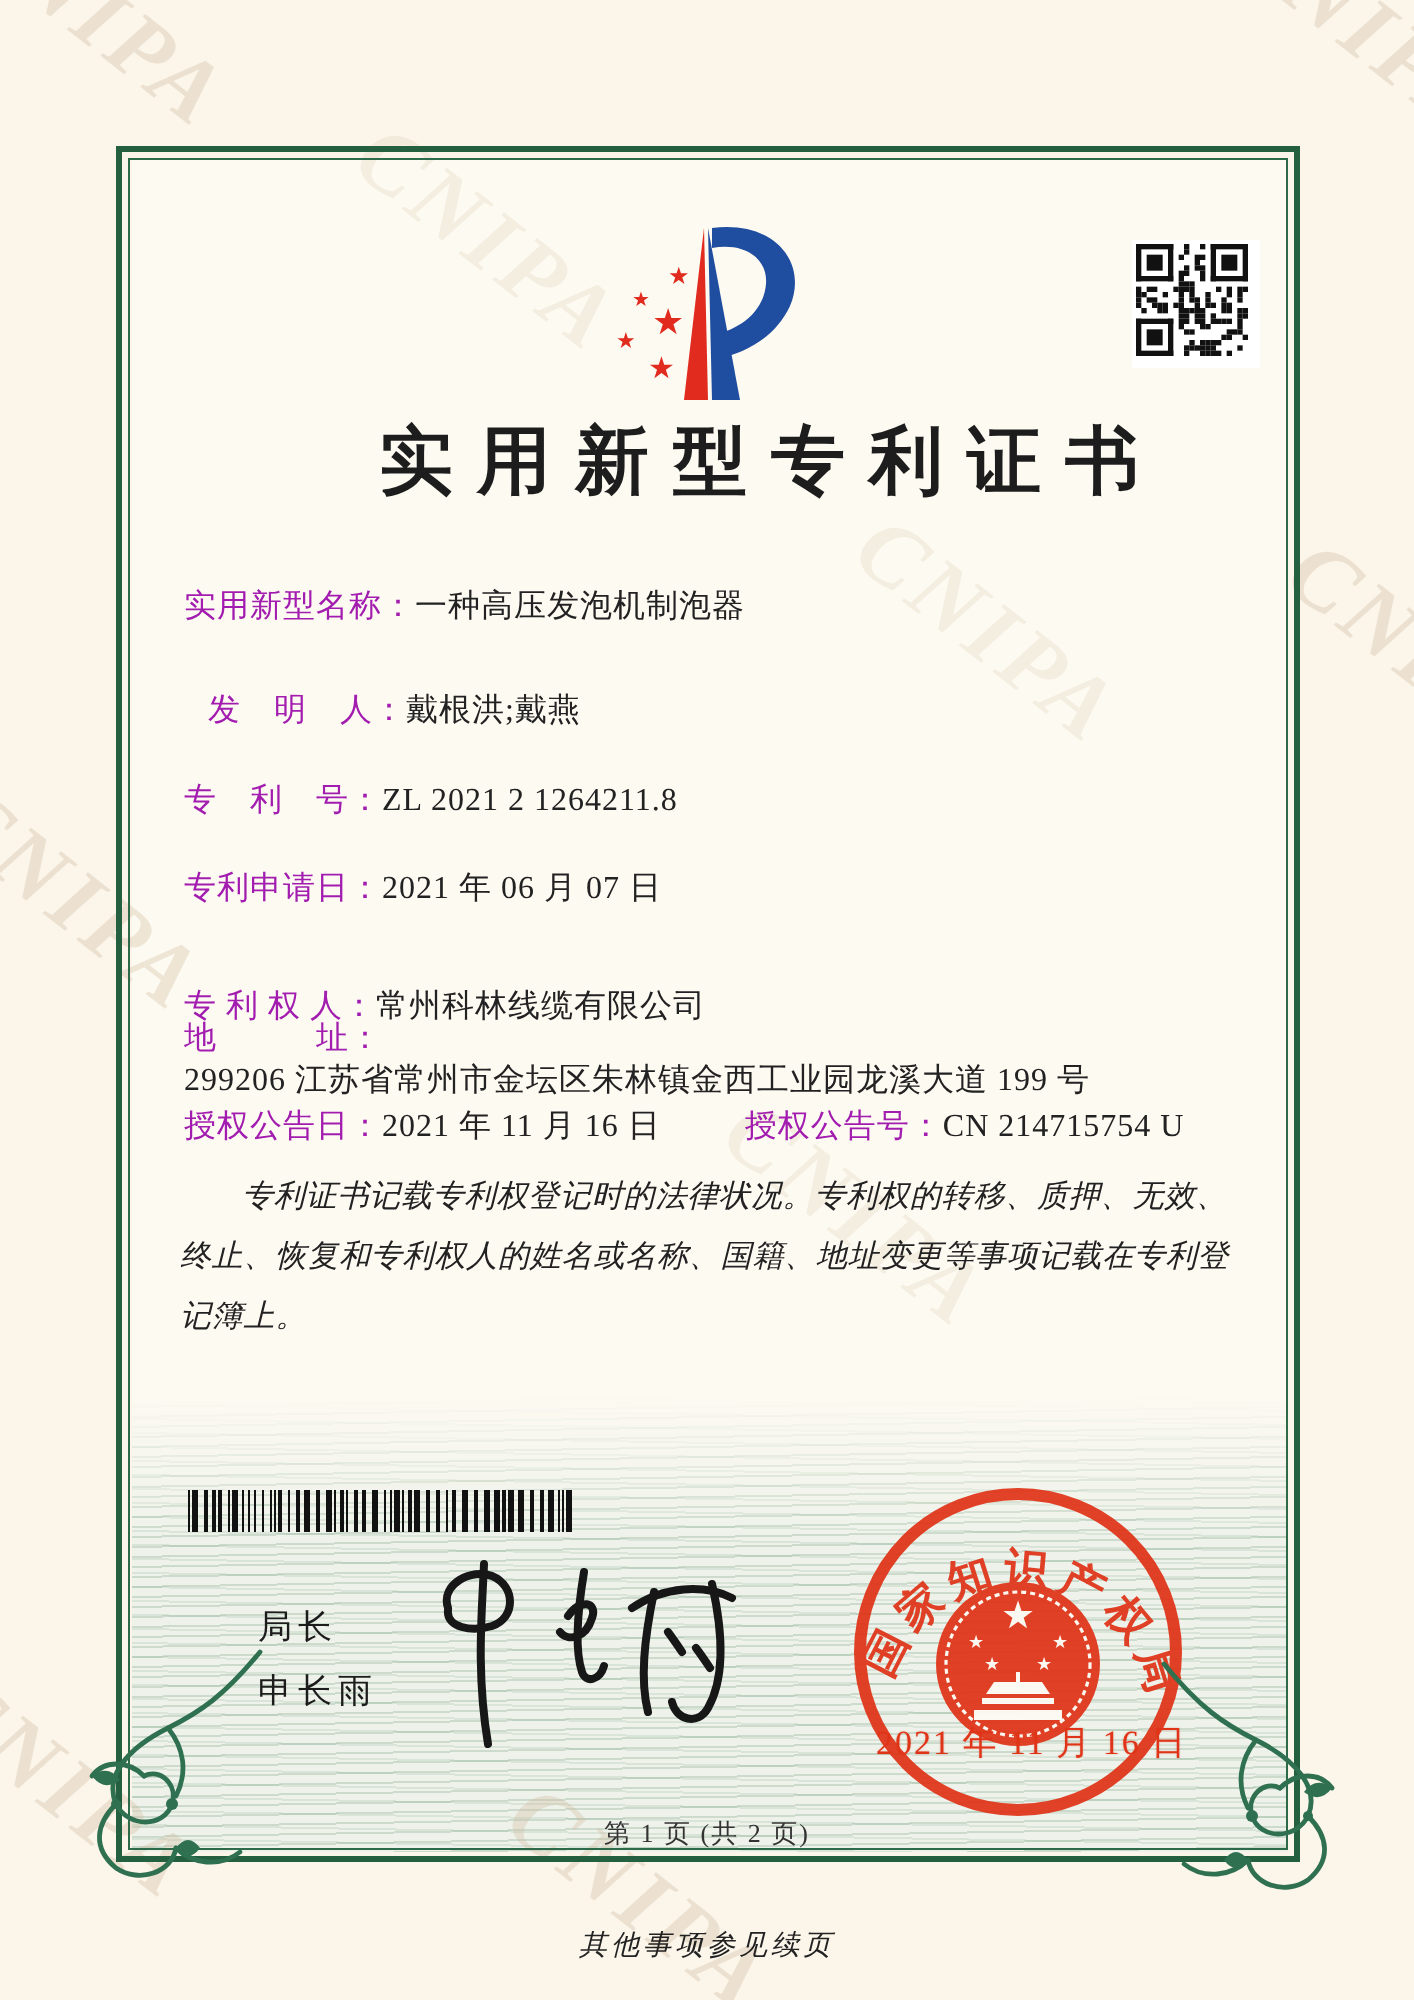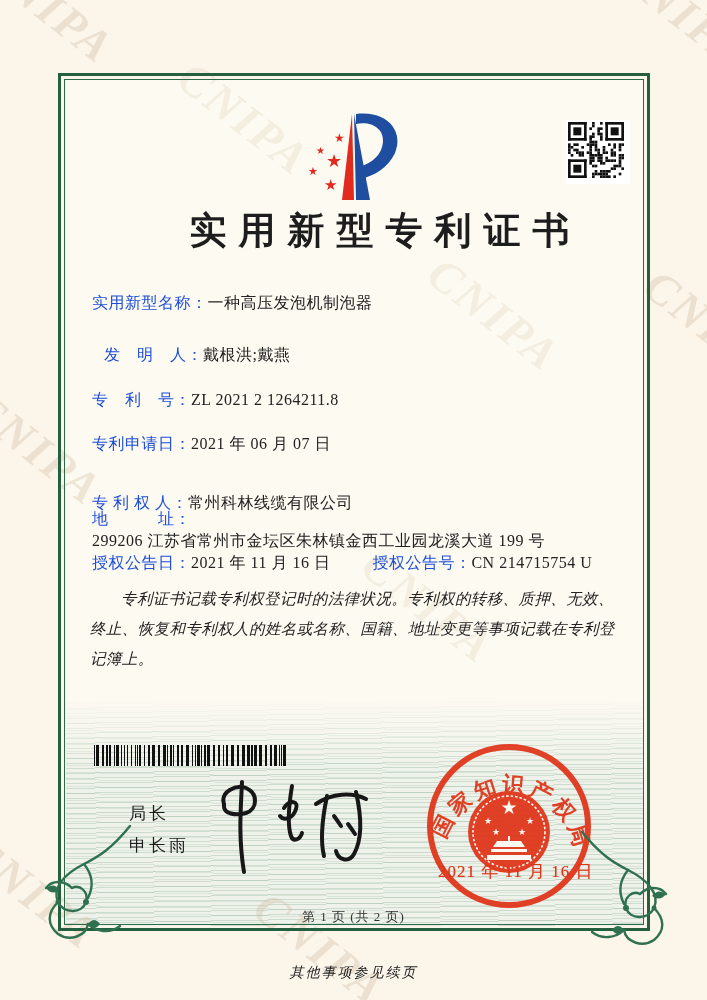--- a/index.html
+++ b/index.html
@@ -51,7 +51,7 @@
   }
   .fields{position:absolute; left:92px; top:287px; width:540px;}
   .frow{position:absolute; left:0; font-size:16px; letter-spacing:.5px; color:#222;}
-  .frow .lab{display:inline-block; color:#1d4ed8;}
+  .frow .lab{display:inline-block; color:#a21caf;}
   .frow .val{color:#222;}
   .addr-val{display:inline-block; width:455px; vertical-align:top; line-height:21px;}
   .grant-no{margin-left:42px;}

